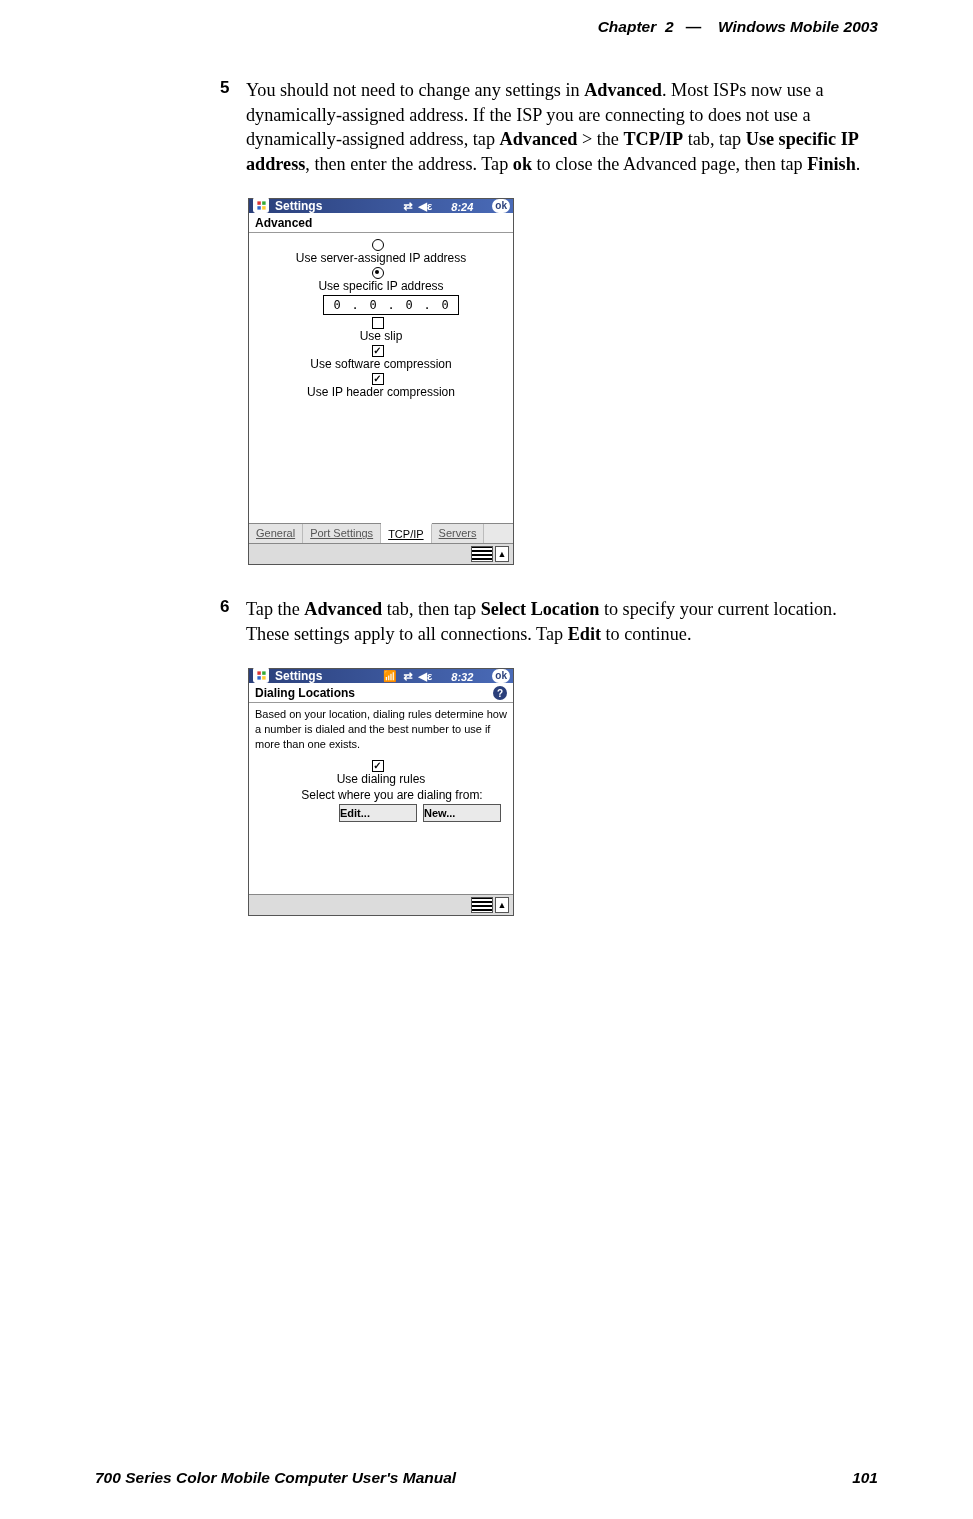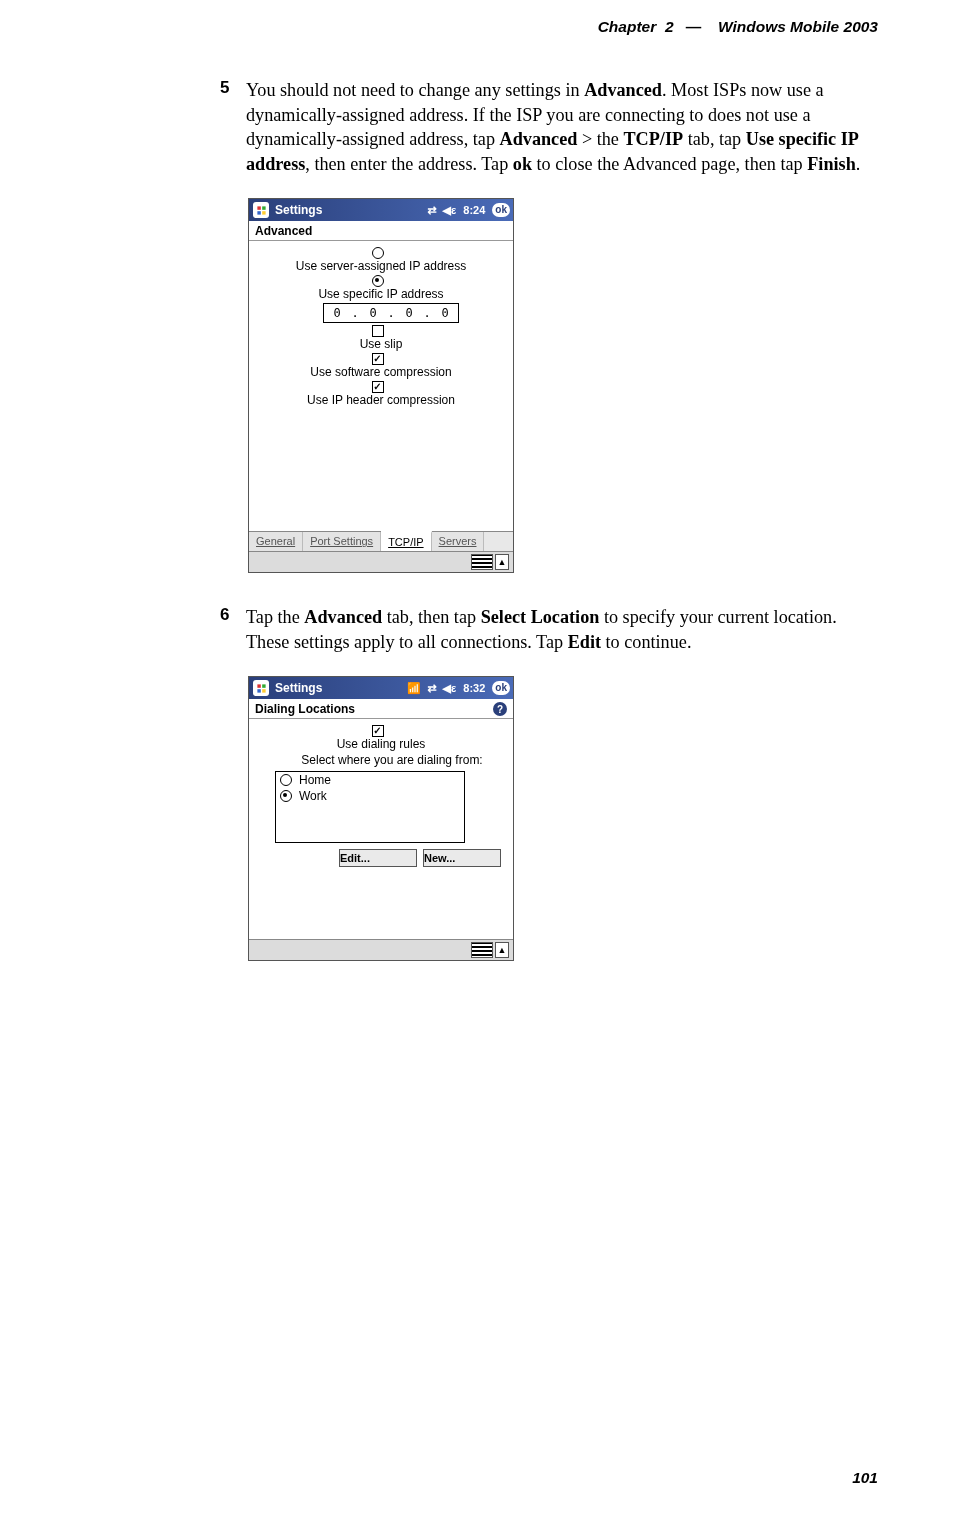--- a/index.html
+++ b/index.html
@@ -88,11 +88,11 @@
   }
   
   .tb {
-    height: 22px;
+    height: 14px;
     background: linear-gradient(to right, #2a3f7a, #4a6bb8);
     color: #fff;
     display: flex;
-    align-items: center;
+    align-items: flex-end;
     padding: 0 3px 0 4px;
     font-weight: bold;
     font-size: 12px;

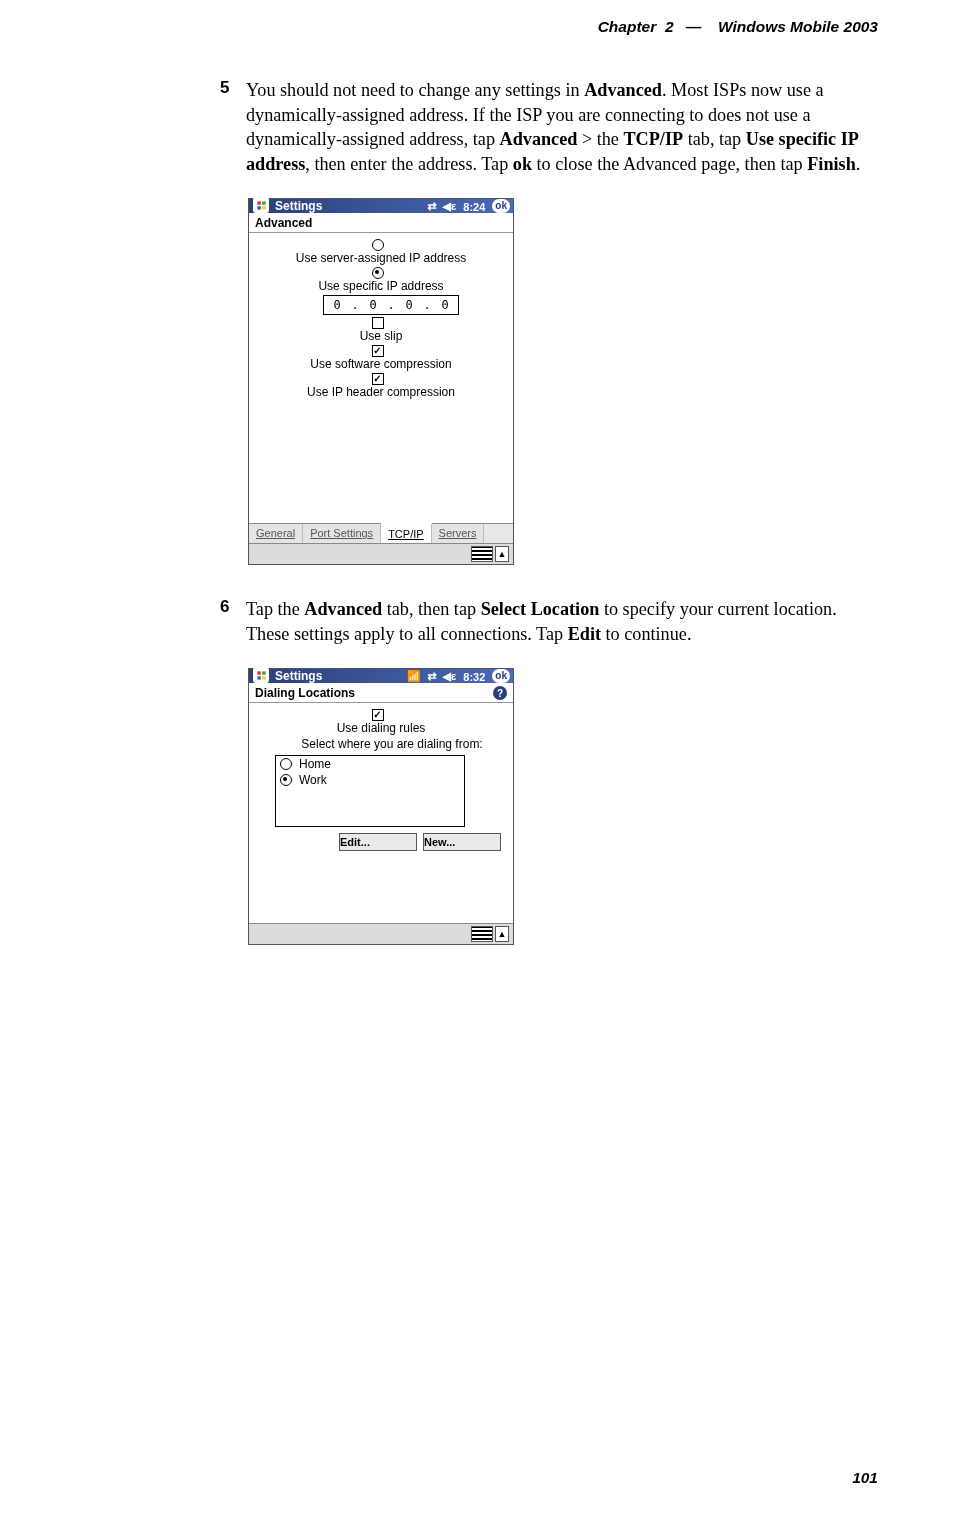--- a/index.html
+++ b/index.html
@@ -112,7 +112,7 @@
     font-size: 11px;
     color: #fff;
   }
-  .tb .time { font-size: 11px; font-weight: bold; margin: 0 4px; }
+  .tb .time { font-size: 11px; font-weight: bold; margin: 0 16px; font-style: italic; }
   .tb .ok {
     background: #fff;
     color: #2a3f7a;

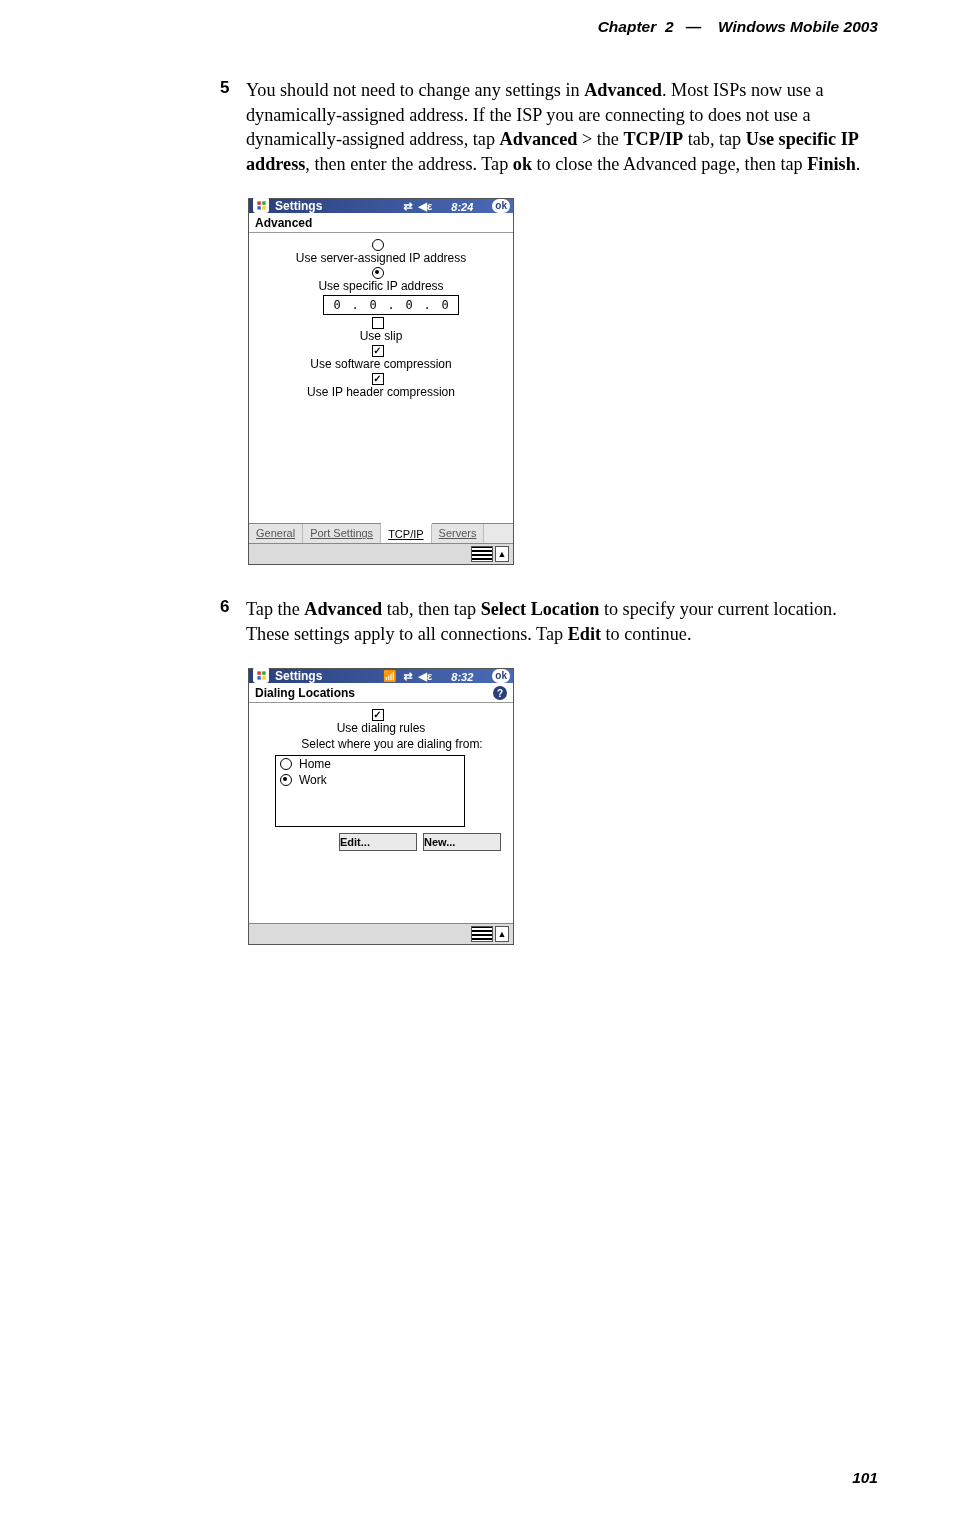--- a/index.html
+++ b/index.html
@@ -370,6 +370,7 @@
         <span class="spacer"></span>
         <span class="helpico">?</span>
       </div>
+      <div class="dial-desc">Based on your location, dialing rules determine how a number is dialed and the best number to use if more than one exists.</div>
       <div class="body-area">
         <div class="row">
           <span class="chk sel"></span>

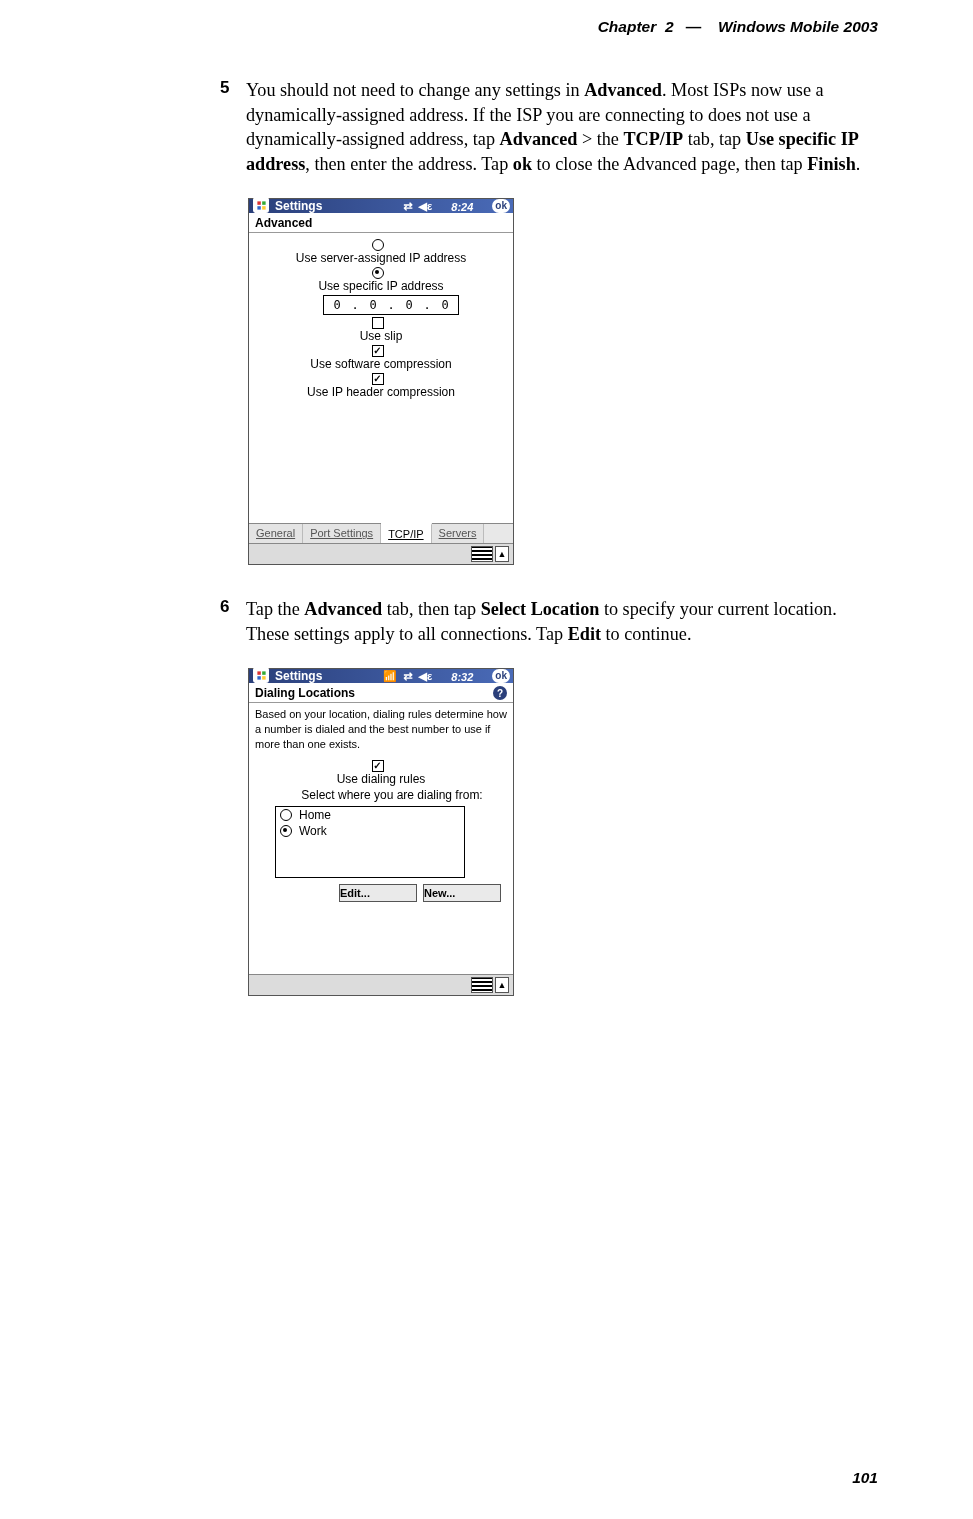--- a/index.html
+++ b/index.html
@@ -379,16 +379,6 @@
         <div class="row indent">
           <span>Select where you are dialing from:</span>
         </div>
-        <div class="listbox">
-          <div class="li">
-            <span class="radio"></span>
-            <span>Home</span>
-          </div>
-          <div class="li">
-            <span class="radio sel"></span>
-            <span>Work</span>
-          </div>
-        </div>
         <div class="btnrow">
           <div class="btn">Edit...</div>
           <div class="btn">New...</div>

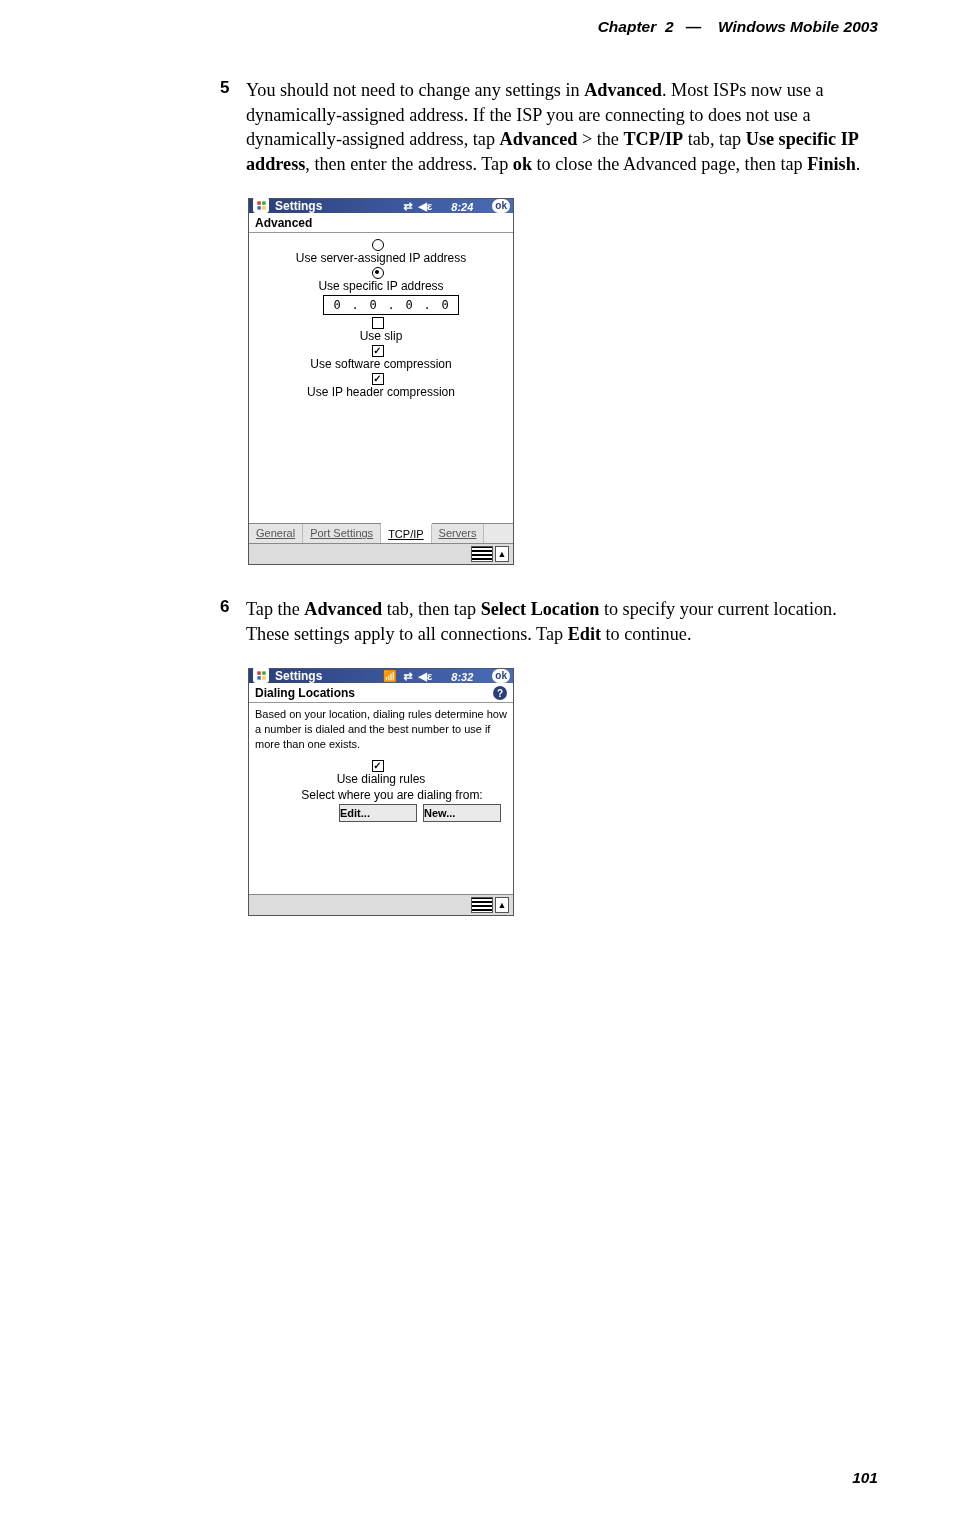--- a/index.html
+++ b/index.html
@@ -393,6 +393,7 @@
 
   </div>
 
+  <div class="footer-left">700 Series Color Mobile Computer User's Manual</div>
   <div class="footer-right">101</div>
 </div>
 

